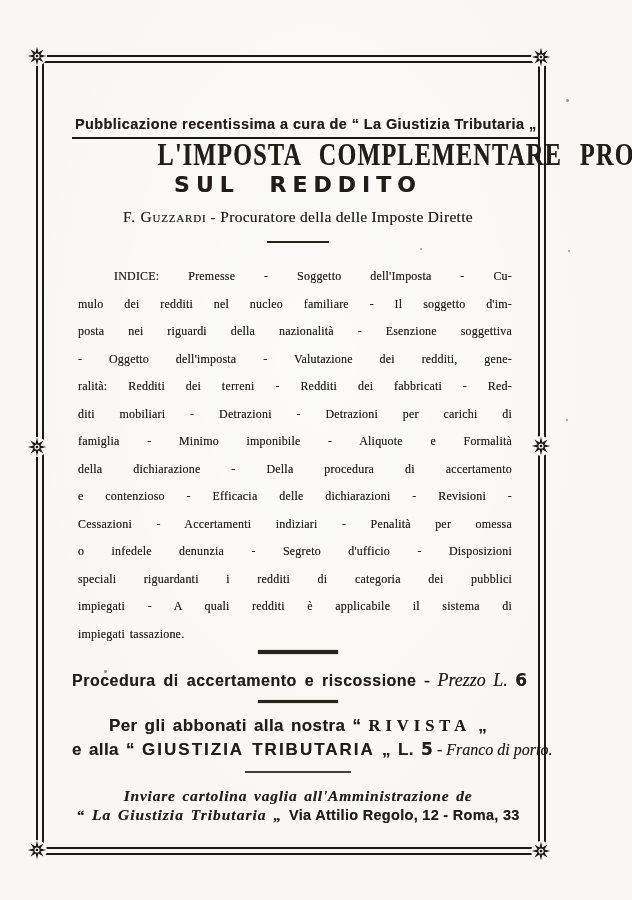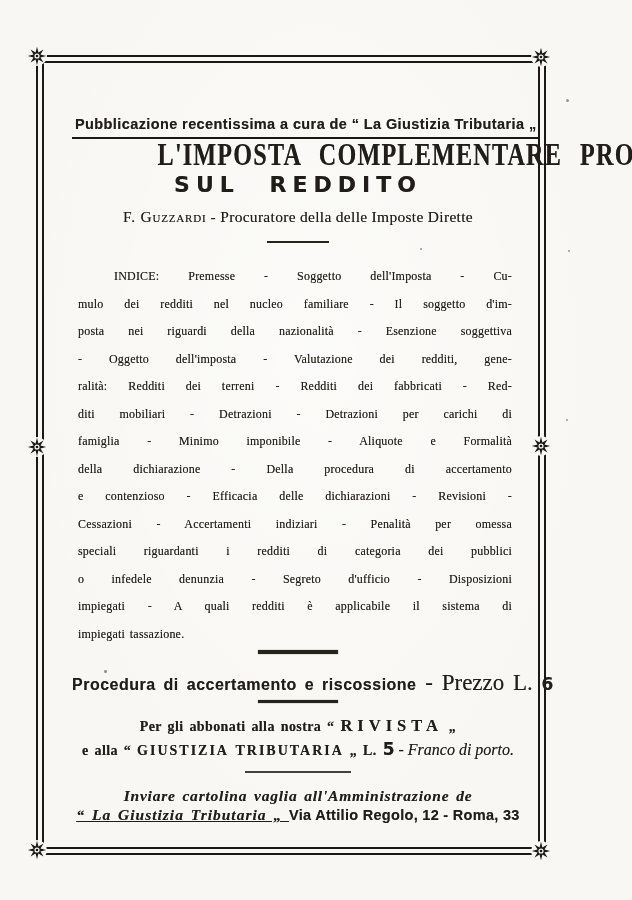--- a/index.html
+++ b/index.html
@@ -195,8 +195,8 @@
       <div class="jline">della dichiarazione - Della procedura di accertamento</div>
       <div class="jline">e contenzioso - Efficacia delle dichiarazioni - Revisioni -</div>
       <div class="jline">Cessazioni - Accertamenti indiziari - Penalità per omessa</div>
+      <div class="jline">o infedele denunzia - Segreto d'ufficio - Disposizioni</div>
       <div class="jline">speciali riguardanti i redditi di categoria dei pubblici</div>
-      <div class="jline">o infedele denunzia - Segreto d'ufficio - Disposizioni</div>
       <div class="jline">impiegati - A quali redditi è applicabile il sistema di</div>
       <div class="jline last">impiegati tassazione.</div>
     </div>

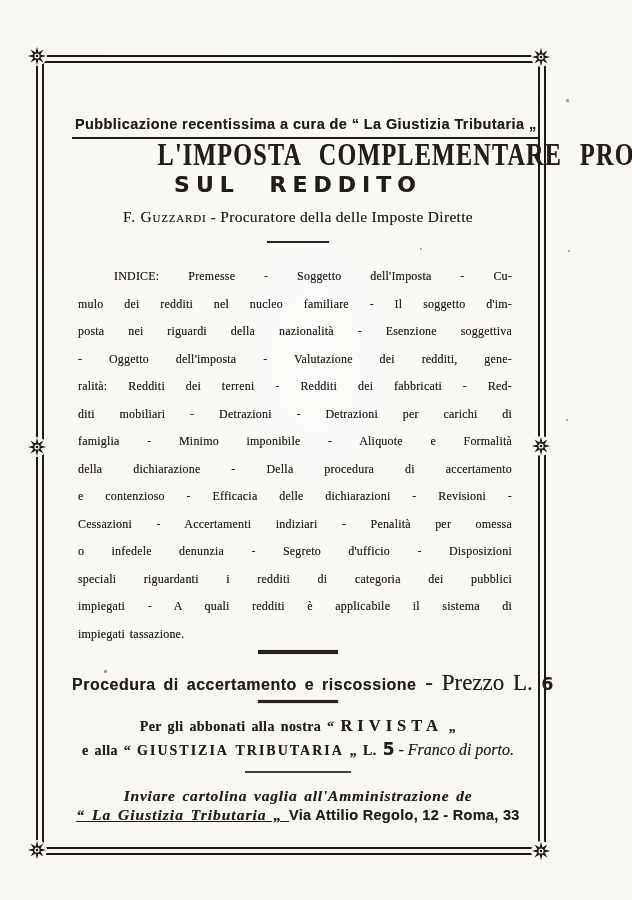--- a/index.html
+++ b/index.html
@@ -95,7 +95,7 @@
   
   .price{top:670px;white-space:nowrap;}
   .price .bsans{font-family:"Liberation Sans", sans-serif;font-weight:bold;font-size:16px;letter-spacing:.5px;word-spacing:3px;}
-  .price .ser{font-size:23px;word-spacing:3px;}
+  .price .ser{font-size:18px;word-spacing:3px;font-style:italic;}
   .price .amt{font-family:"DejaVu Sans", sans-serif;font-weight:bold;font-size:17px;}
   
   .subs1{top:716px;white-space:nowrap;}

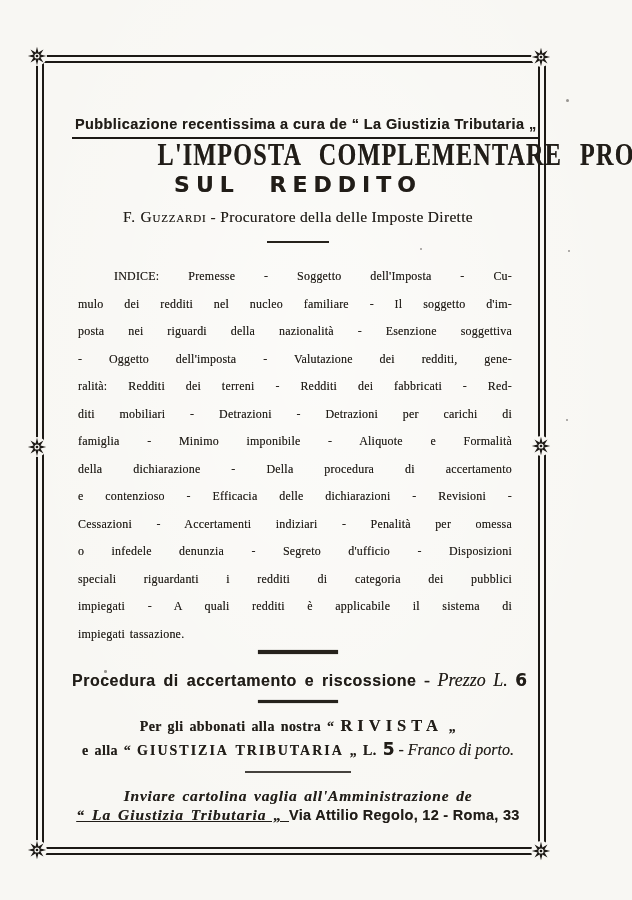--- a/index.html
+++ b/index.html
@@ -100,7 +100,7 @@
   
   .subs1{top:716px;white-space:nowrap;}
   .subs2{top:739px;white-space:nowrap;}
-  .subs1 .bsans,.subs2 .bsans{font-family:Liberation Serif, serif;font-weight:bold;font-size:14px;letter-spacing:.4px;word-spacing:2px;}
+  .subs1 .bsans,.subs2 .bsans{font-family:Liberation Sans, sans-serif;font-weight:bold;font-size:17px;letter-spacing:.4px;word-spacing:2px;}
   .subs1 .mag{font-family:"Liberation Serif", serif;font-weight:bold;font-size:16.5px;letter-spacing:5px;}
   .subs2 .mag2{letter-spacing:2px;}
   .subs2 .amt{font-family:"DejaVu Sans", sans-serif;font-weight:bold;font-size:17px;}

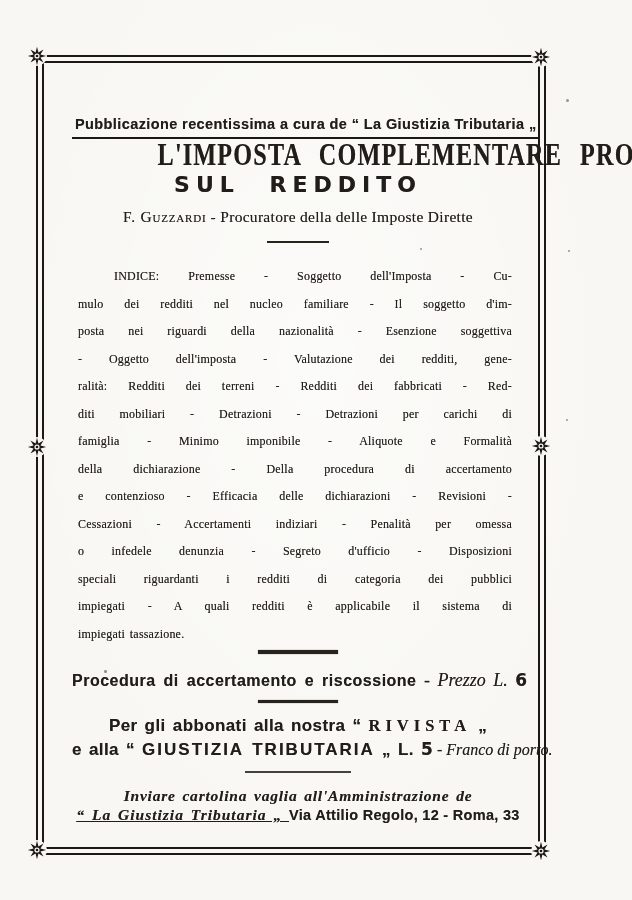--- a/index.html
+++ b/index.html
@@ -108,7 +108,7 @@
   
   .mail1{top:787px;font-style:italic;font-weight:bold;font-size:15.5px;letter-spacing:.8px;word-spacing:2px;white-space:nowrap;}
   .mail2{top:806px;white-space:nowrap;}
-  .mail2 .ital{font-style:italic;font-weight:bold;font-size:15.5px;letter-spacing:1px;word-spacing:2px;text-decoration:underline;}
+  .mail2 .ital{font-style:italic;font-weight:bold;font-size:15.5px;letter-spacing:1px;word-spacing:2px;}
   .mail2 .bsans{font-family:"Liberation Sans", sans-serif;font-weight:bold;font-size:14.5px;letter-spacing:.3px;}
   
   .speck{position:absolute;border-radius:50%;background:rgba(33,29,24,.45);}

